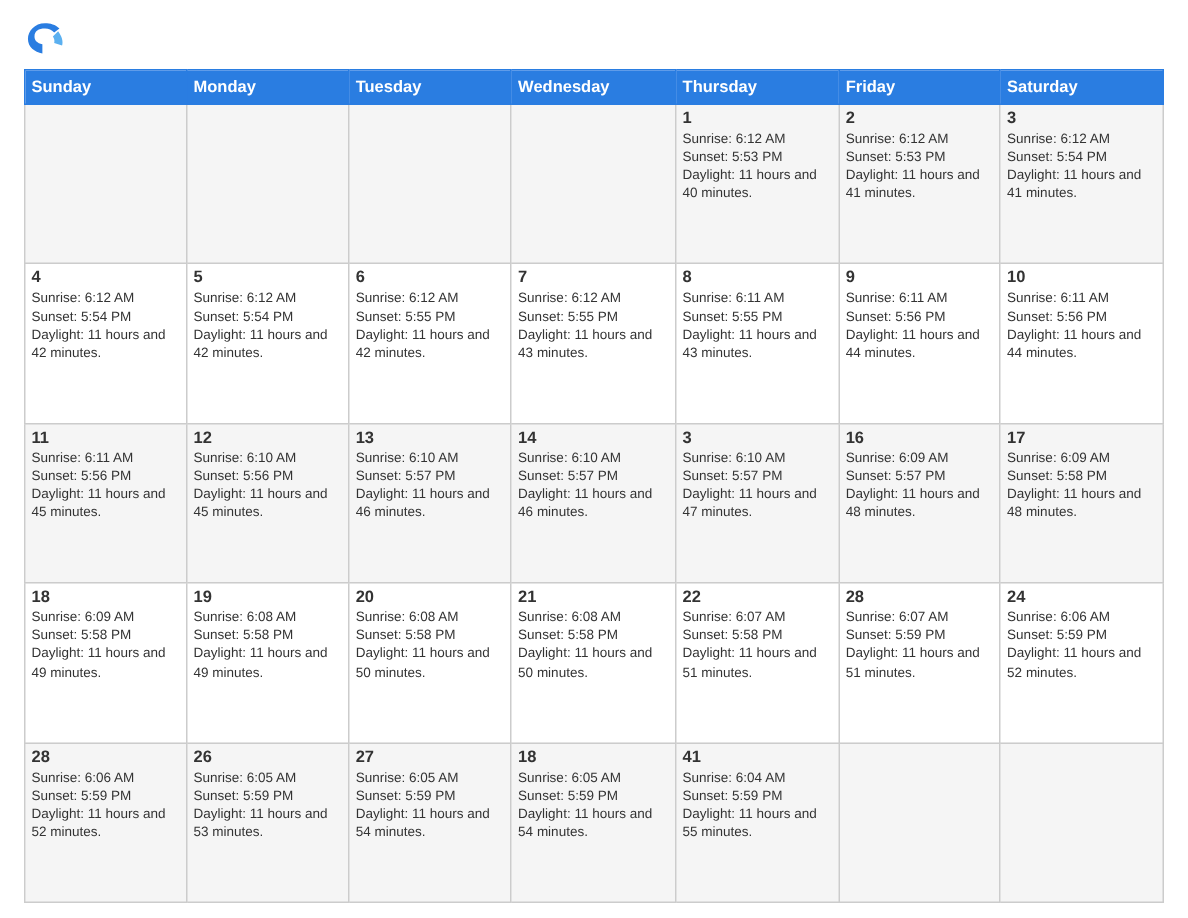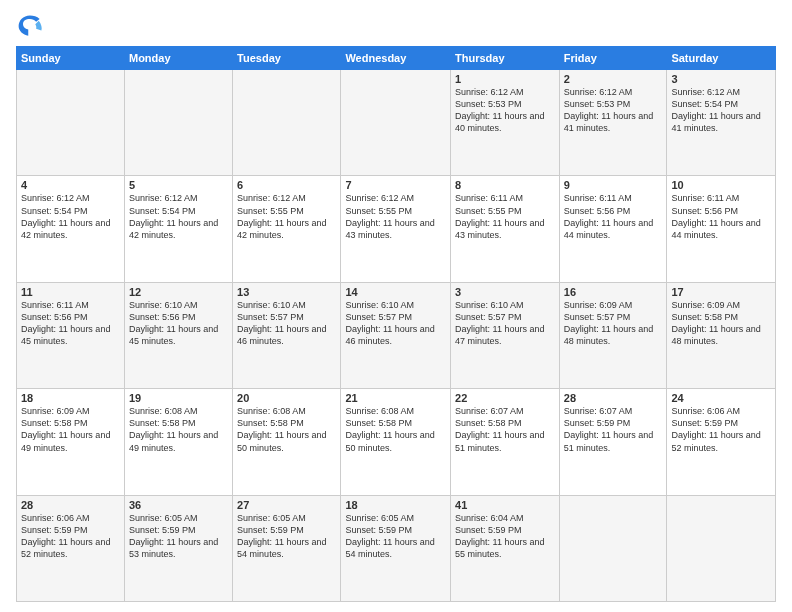--- a/index.html
+++ b/index.html
@@ -299,7 +299,7 @@
 Daylight: 11 hours and 52 minutes.</div>
           </td>
           <td>
-            <span class="day-number">36</span>
+            <span class="day-number">26</span>
             <div class="day-info" style="white-space: pre-line;">Sunrise: 6:05 AM
 Sunset: 5:59 PM
 Daylight: 11 hours and 53 minutes.</div>

